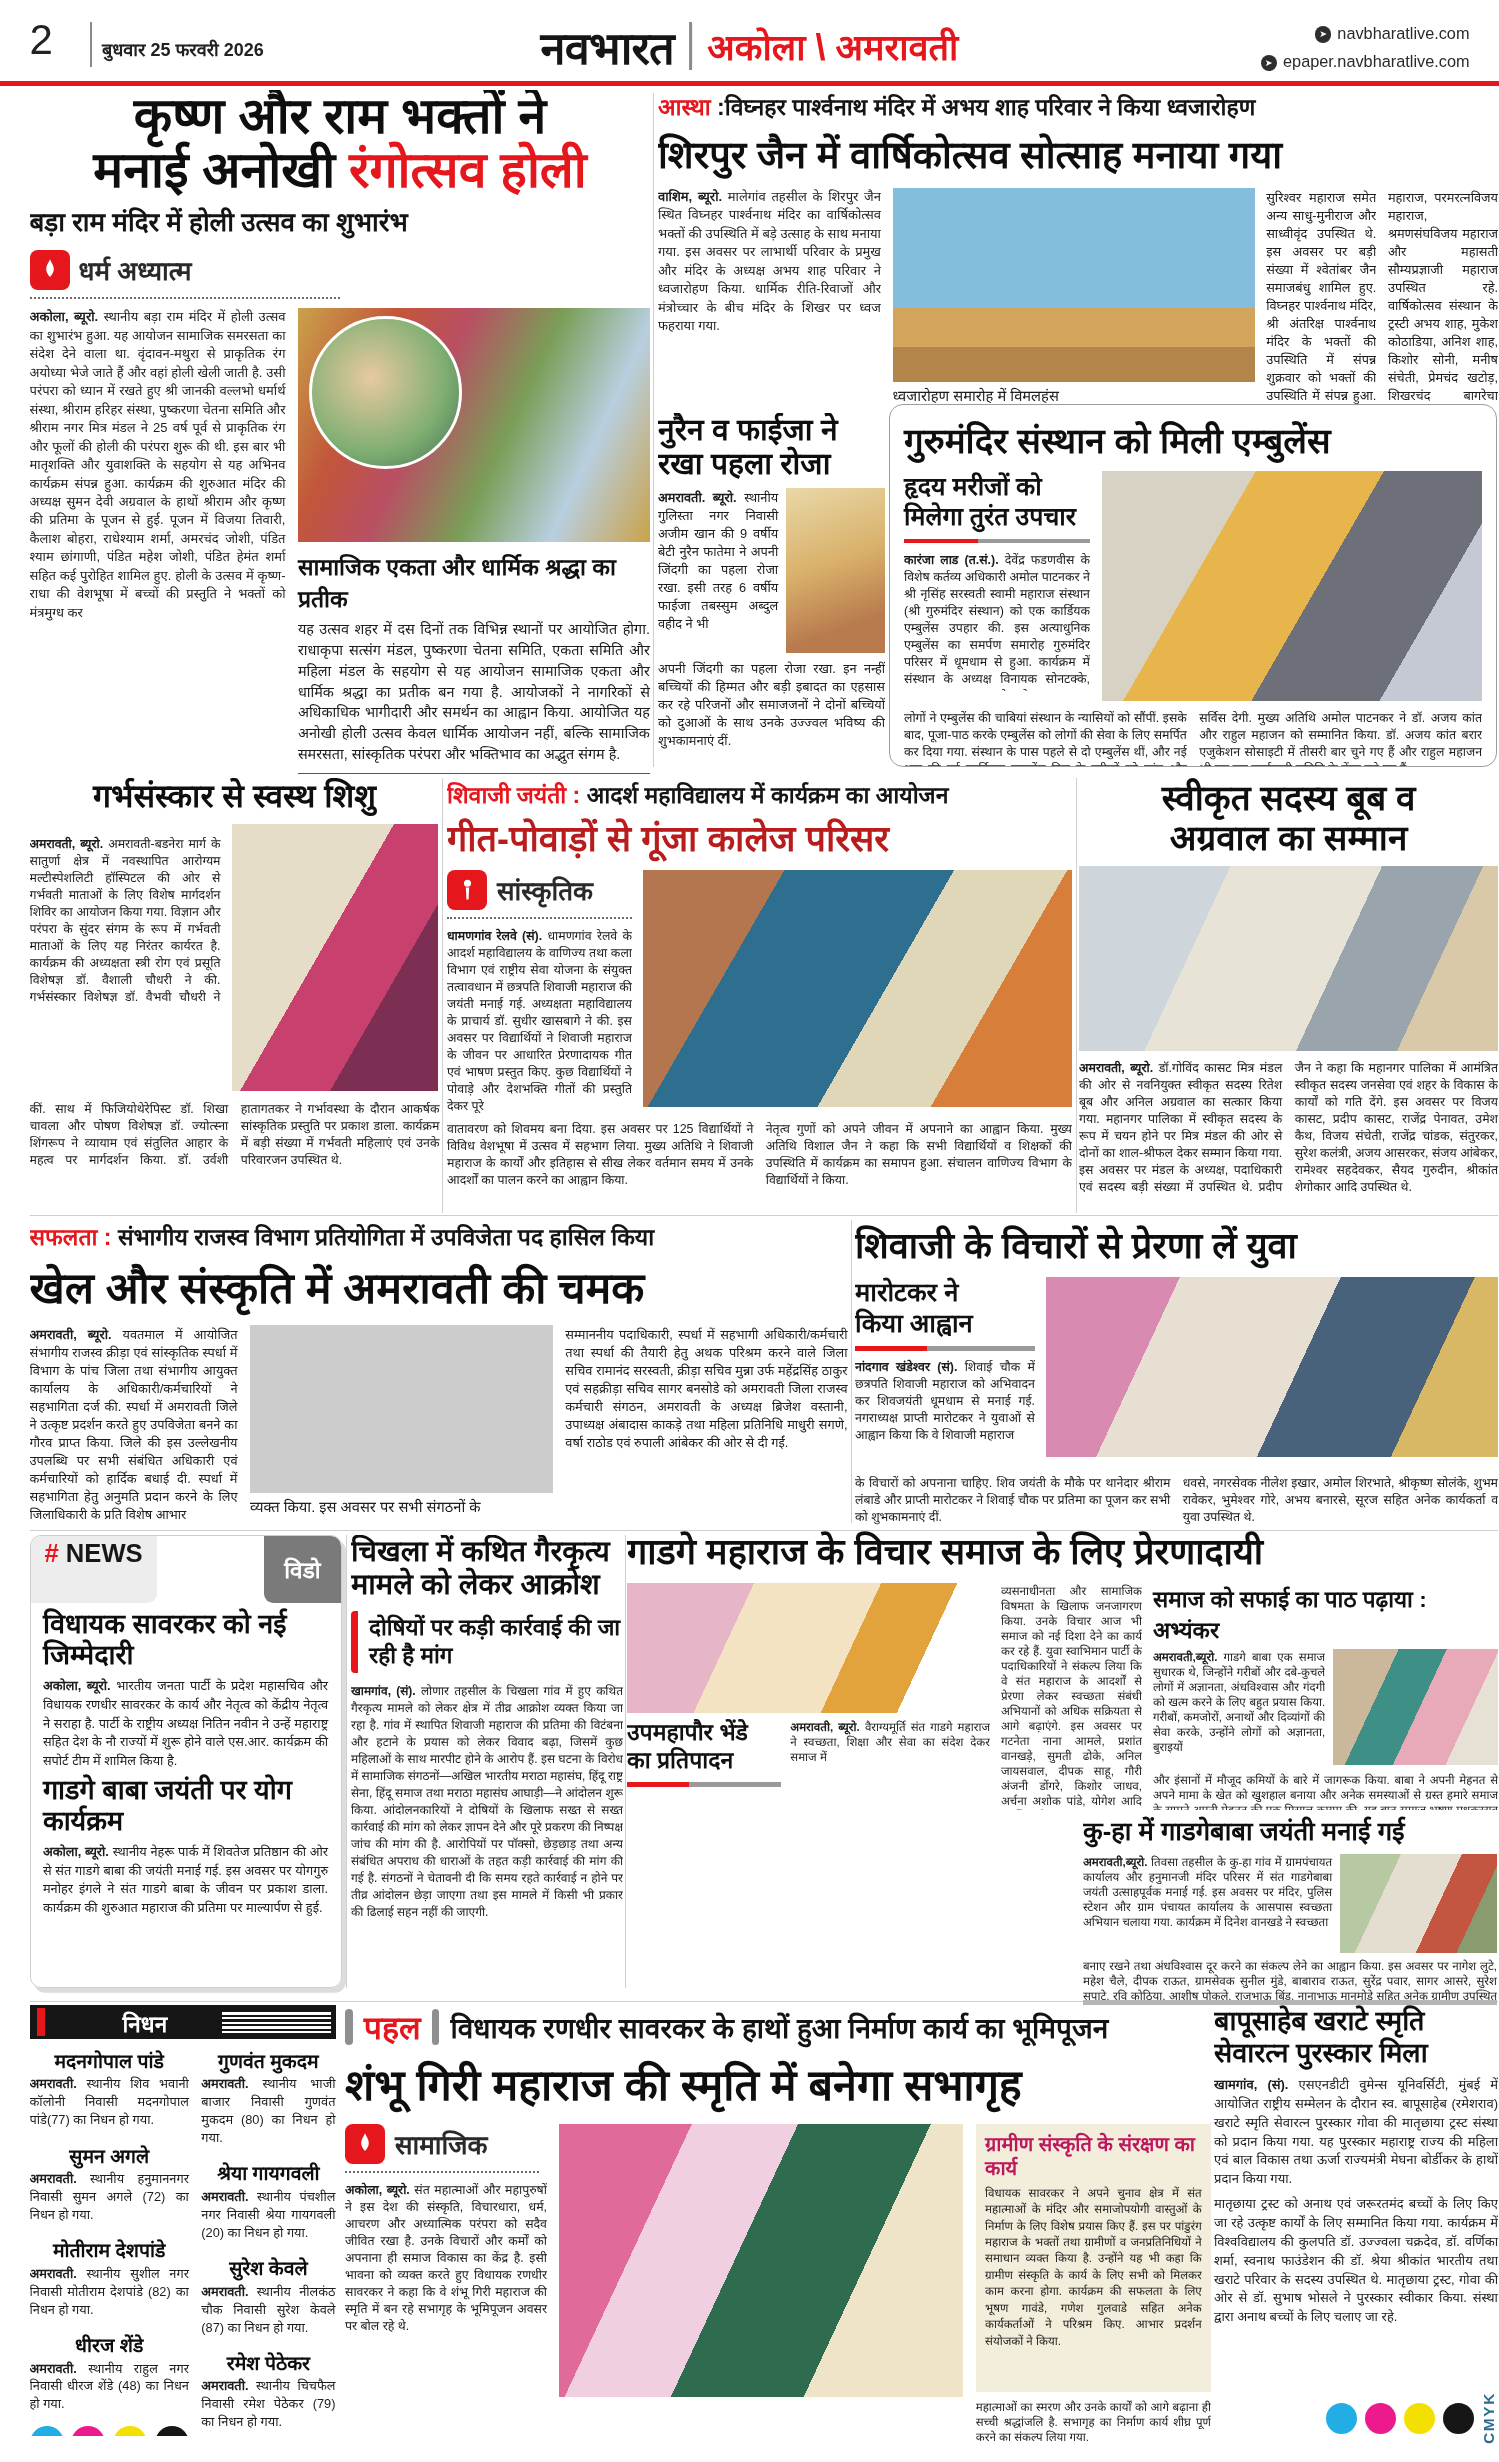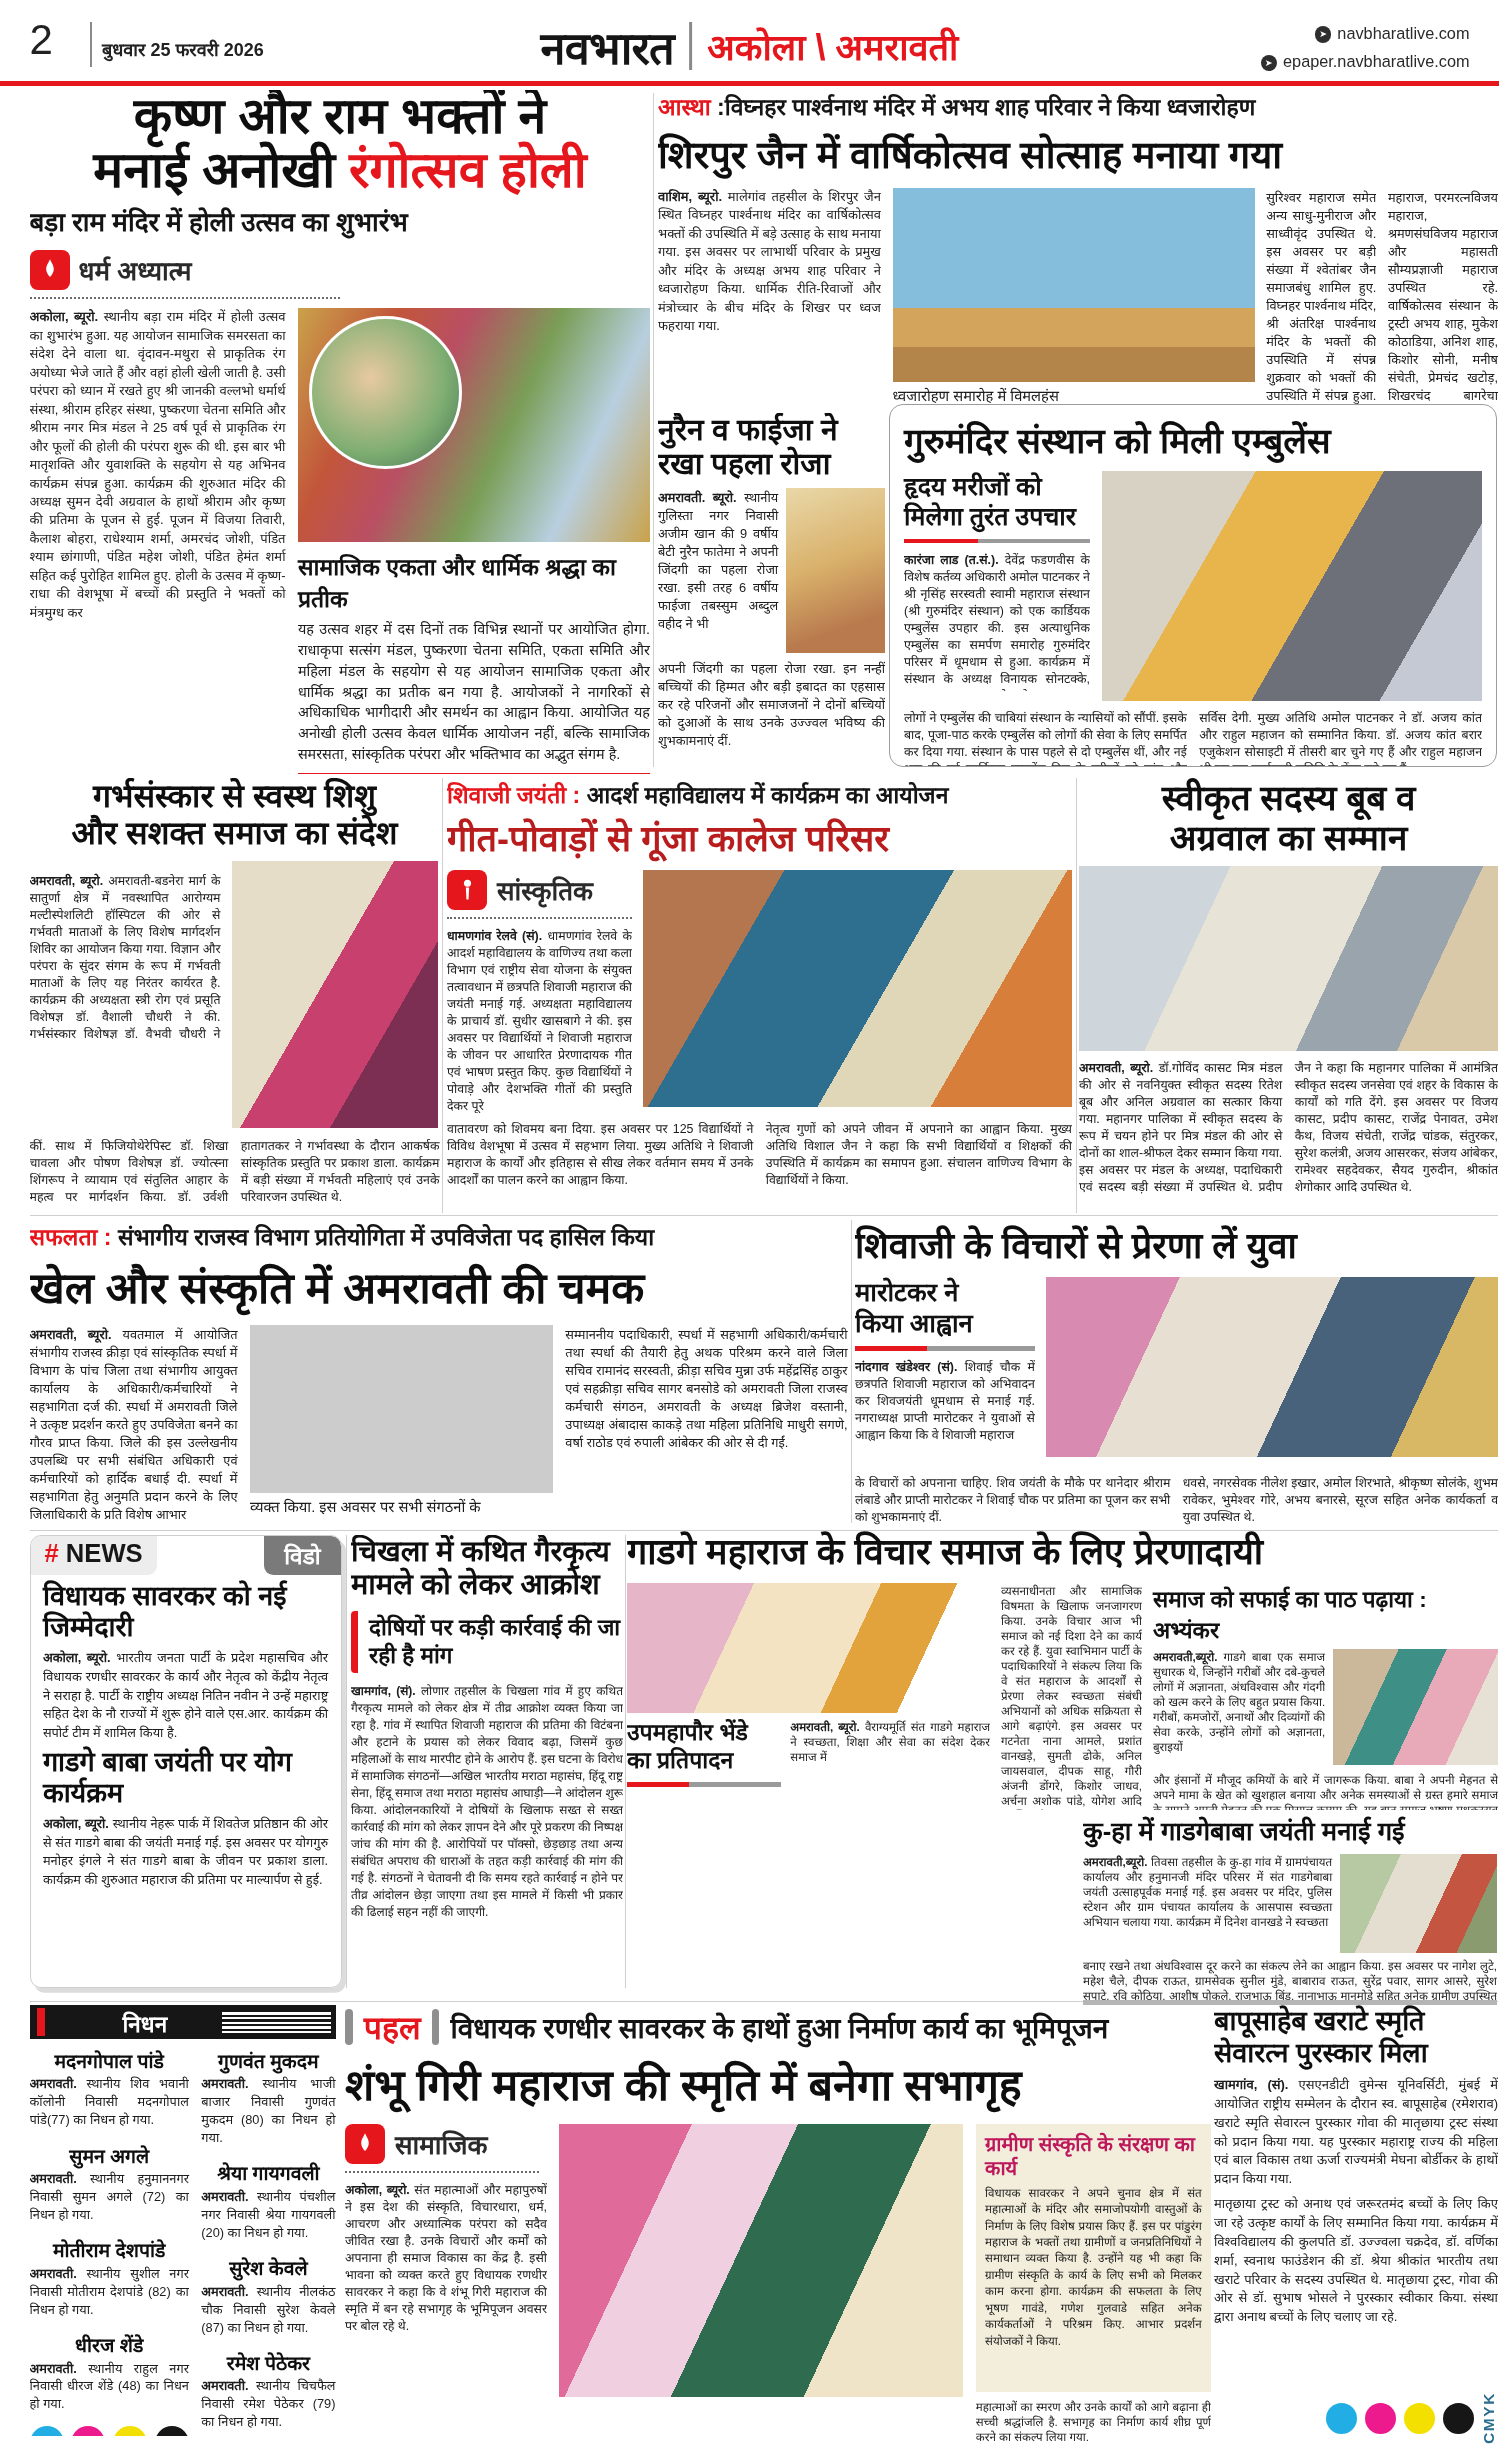--- a/index.html
+++ b/index.html
@@ -328,7 +328,6 @@
   <section class="art" id="a-garbh">
     <div class="hl">
       <div>गर्भसंस्कार से स्वस्थ शिशु</div>
-      <div>और सशक्त समाज का संदेश</div>
     </div>
     <div class="row">
       <div class="lcol">

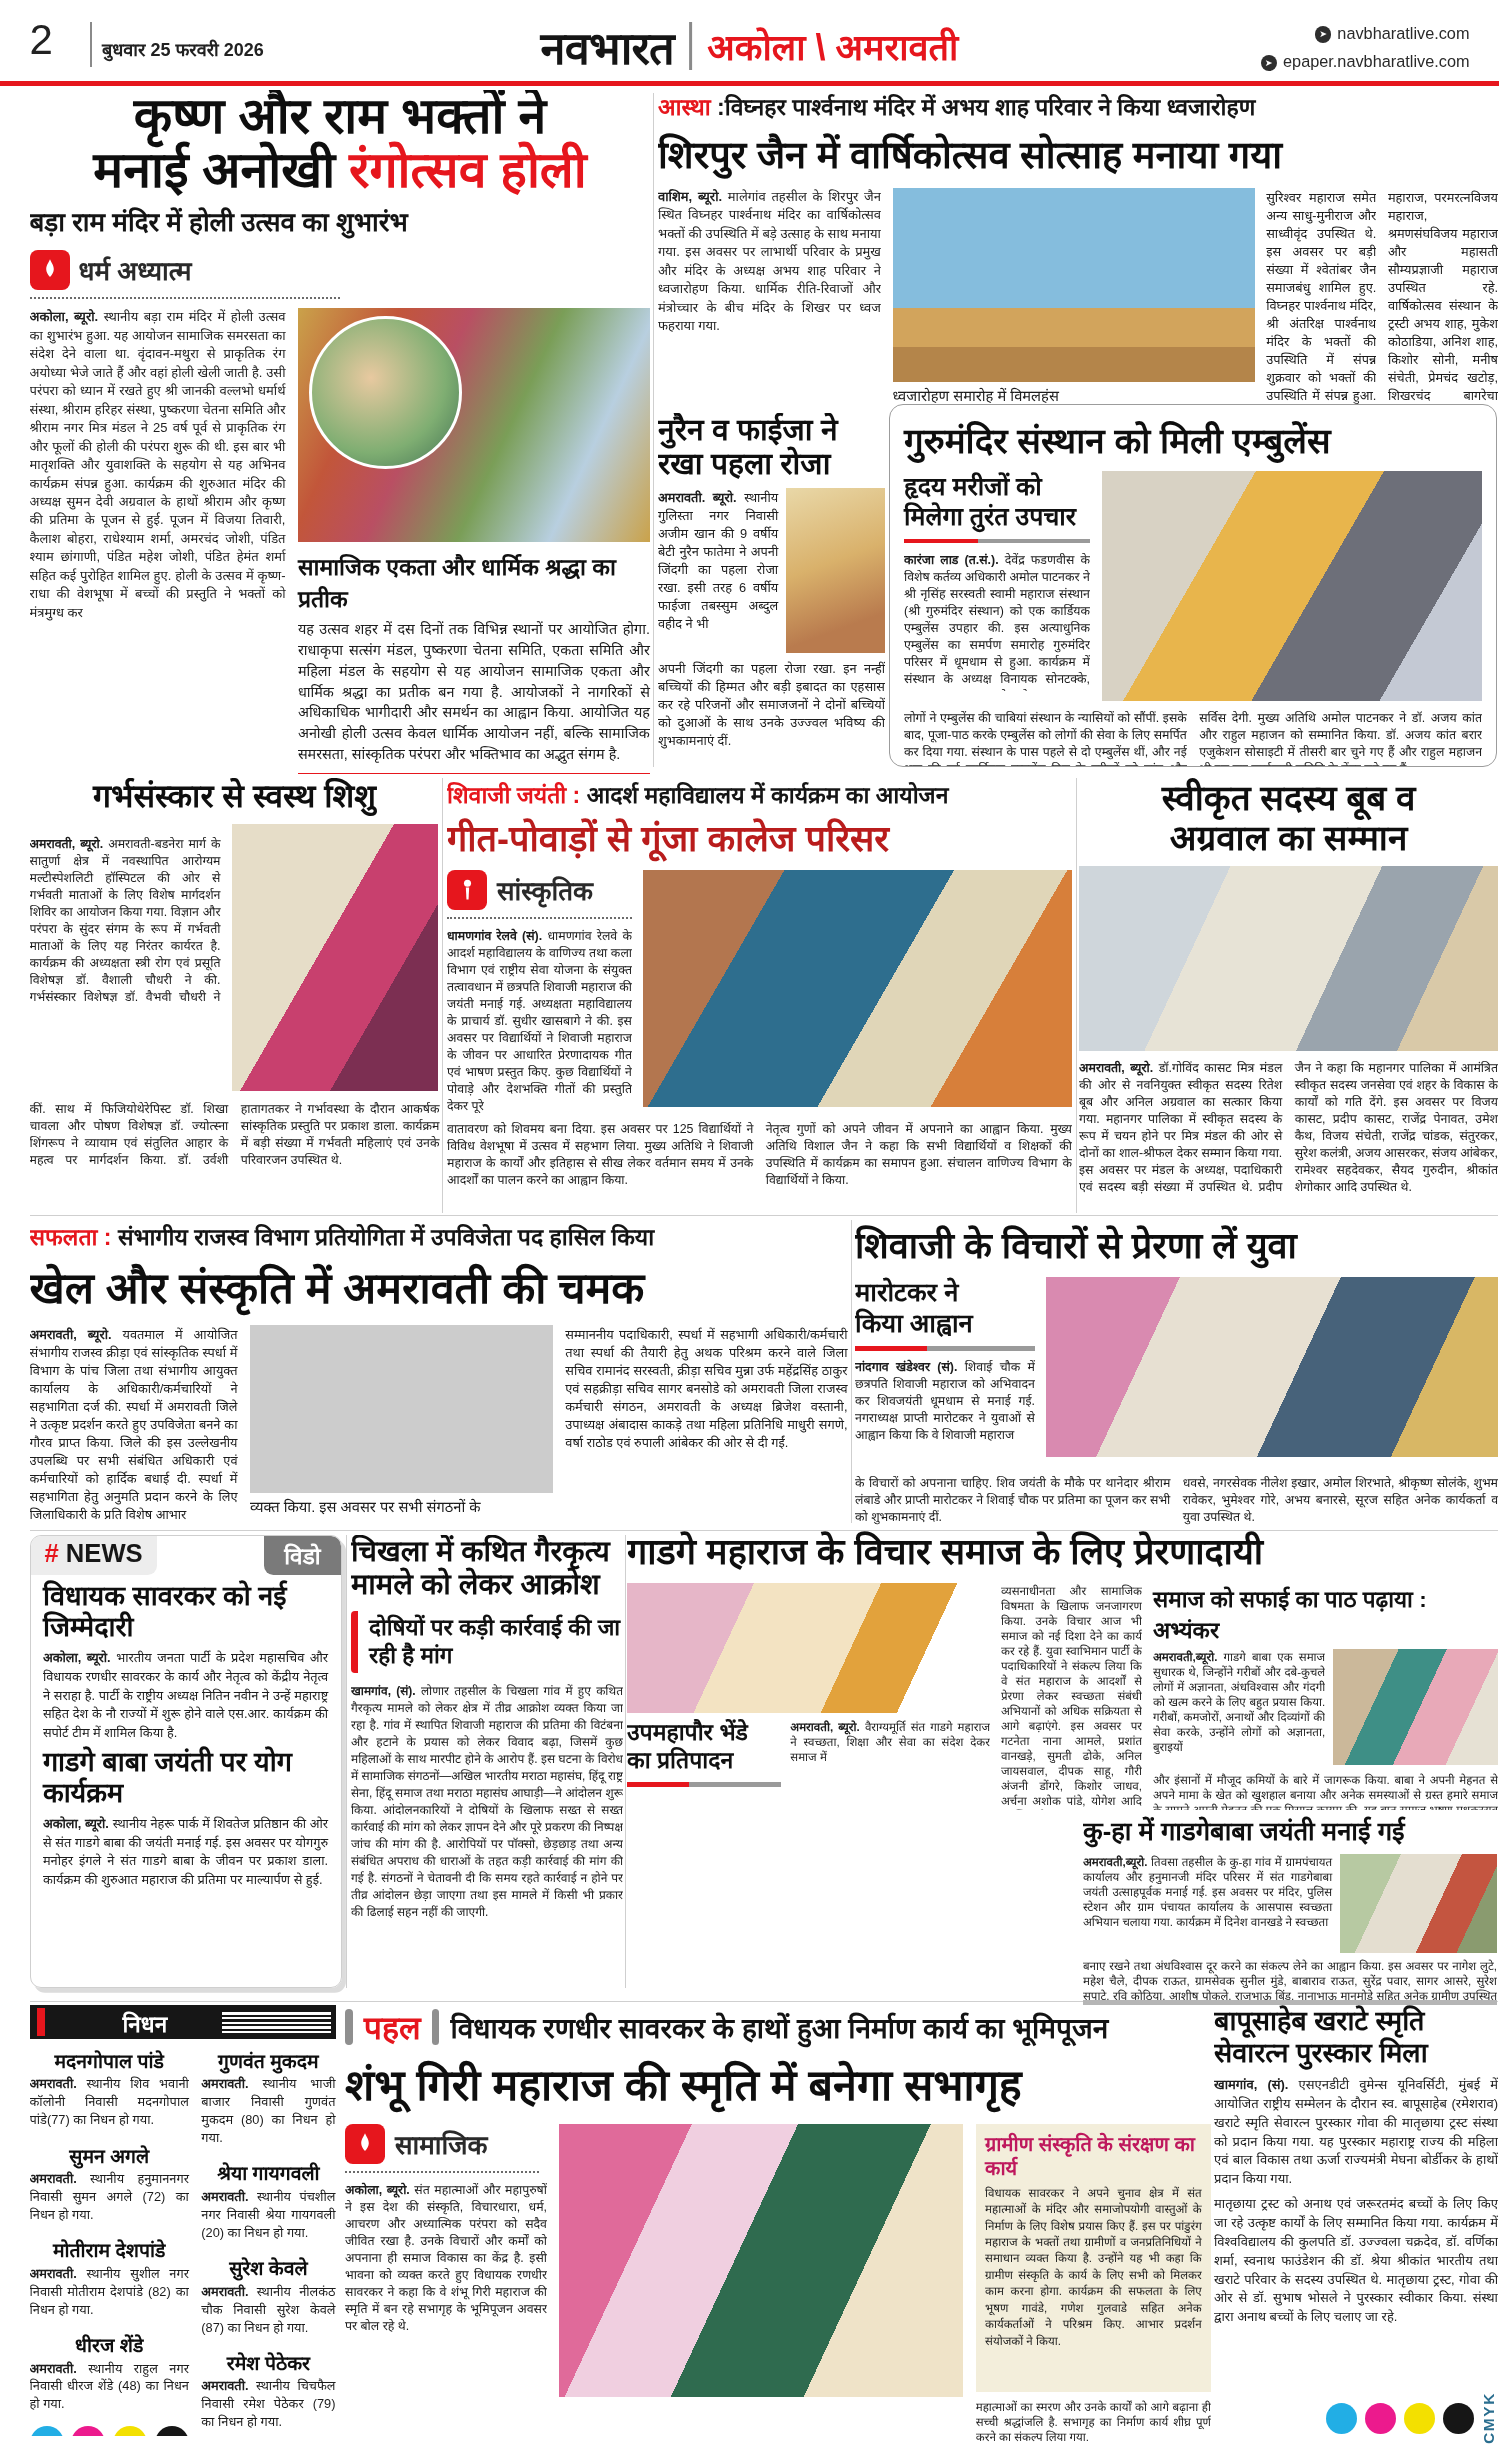--- a/index.html
+++ b/index.html
@@ -143,7 +143,7 @@
   #a-news { left:29.5px; top:1535px; width:312px; height:453px; border:1.6px solid #cfcfcf; border-radius:11px; box-shadow:3.9px 4.7px 0 #dcdcdc; padding:7.8px 12.4px 9.3px; }
   #a-news .tags { display:flex; align-items:stretch; margin:-7.8px -12.4px 6.2px; }
   #a-news .tag1 { background:#ededed; border-radius:9.3px 0 9.3px 0; padding:3.1px 14px; font-size:25.6px; font-weight:800; color:#171717; }
-  #a-news .tag2 { background:#7a7a7a; color:#fff; font-size:22.5px; font-weight:700; padding:4px 20px; border-radius:0 9.3px 0 9.3px; margin-left:auto; }
+  #a-news .tag2 { background:#7a7a7a; color:#fff; font-size:22.5px; font-weight:700; padding:18px 20px; border-radius:0 9.3px 0 9.3px; margin-left:auto; }
   #a-news h3 { font-size:27px; line-height:1.15; font-weight:800; color:#0e0e0e; margin:4.7px 0 6.2px; }
   #a-news p { font-size:12.8px; line-height:1.45; text-align:justify; }
 

